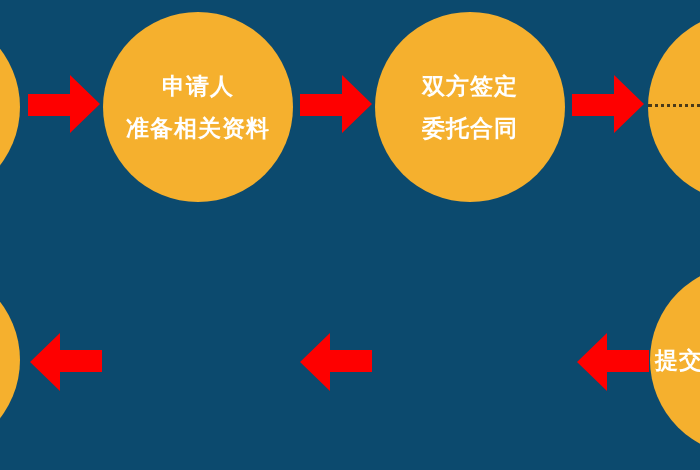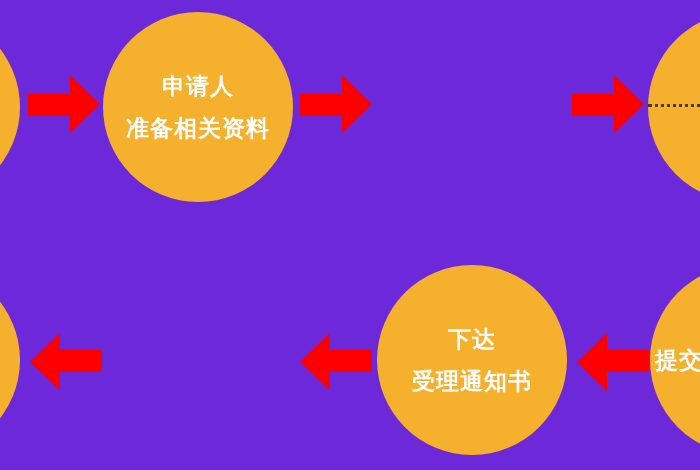--- a/index.html
+++ b/index.html
@@ -15,7 +15,7 @@
       width: 700px;
       height: 470px;
       overflow: hidden;
-      background: #6d28d9;
+      background: #0c4a6e;
       font-family: "DejaVu Sans", "Liberation Sans", sans-serif;
     }
     .circle {

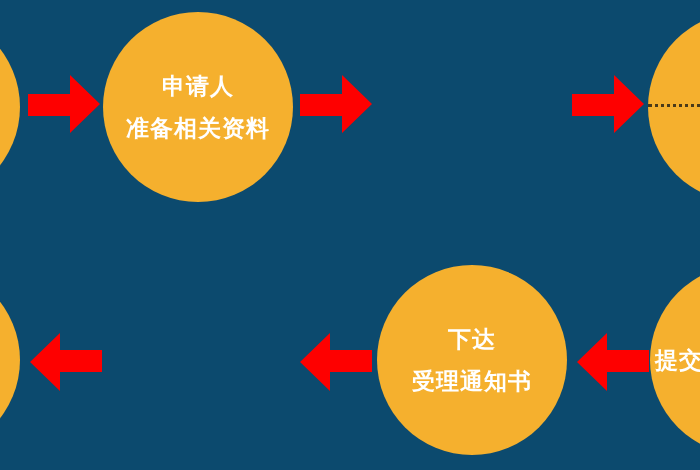--- a/index.html
+++ b/index.html
@@ -72,6 +72,10 @@
     <polygon points="2,22 44,22 44,3 74,32 44,61 44,44 2,44" fill="#fe0000"></polygon>
   </svg>
 
+  <div class="circle" style="left:375px; top:12px;">
+    <div class="line">双方签定</div>
+    <div class="line">委托合同</div>
+  </div>
 
   <svg class="arrow" style="left:570px; top:72px;" width="76" height="64" viewBox="0 0 76 64">
     <polygon points="2,22 44,22 44,3 74,32 44,61 44,44 2,44" fill="#fe0000"></polygon>

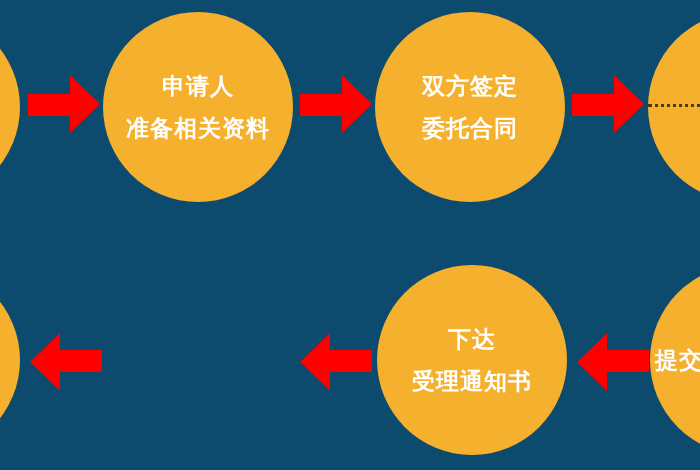--- a/index.html
+++ b/index.html
@@ -95,10 +95,6 @@
     <polygon points="74,20 32,20 32,3 2,32 32,61 32,42 74,42" fill="#fe0000"></polygon>
   </svg>
 
-  <div class="circle" style="left:377px; top:265px;">
-    <div class="line">下达</div>
-    <div class="line">受理通知书</div>
-  </div>
 
   <svg class="arrow" style="left:575px; top:330px;" width="76" height="64" viewBox="0 0 76 64">
     <polygon points="74,20 32,20 32,3 2,32 32,61 32,42 74,42" fill="#fe0000"></polygon>

